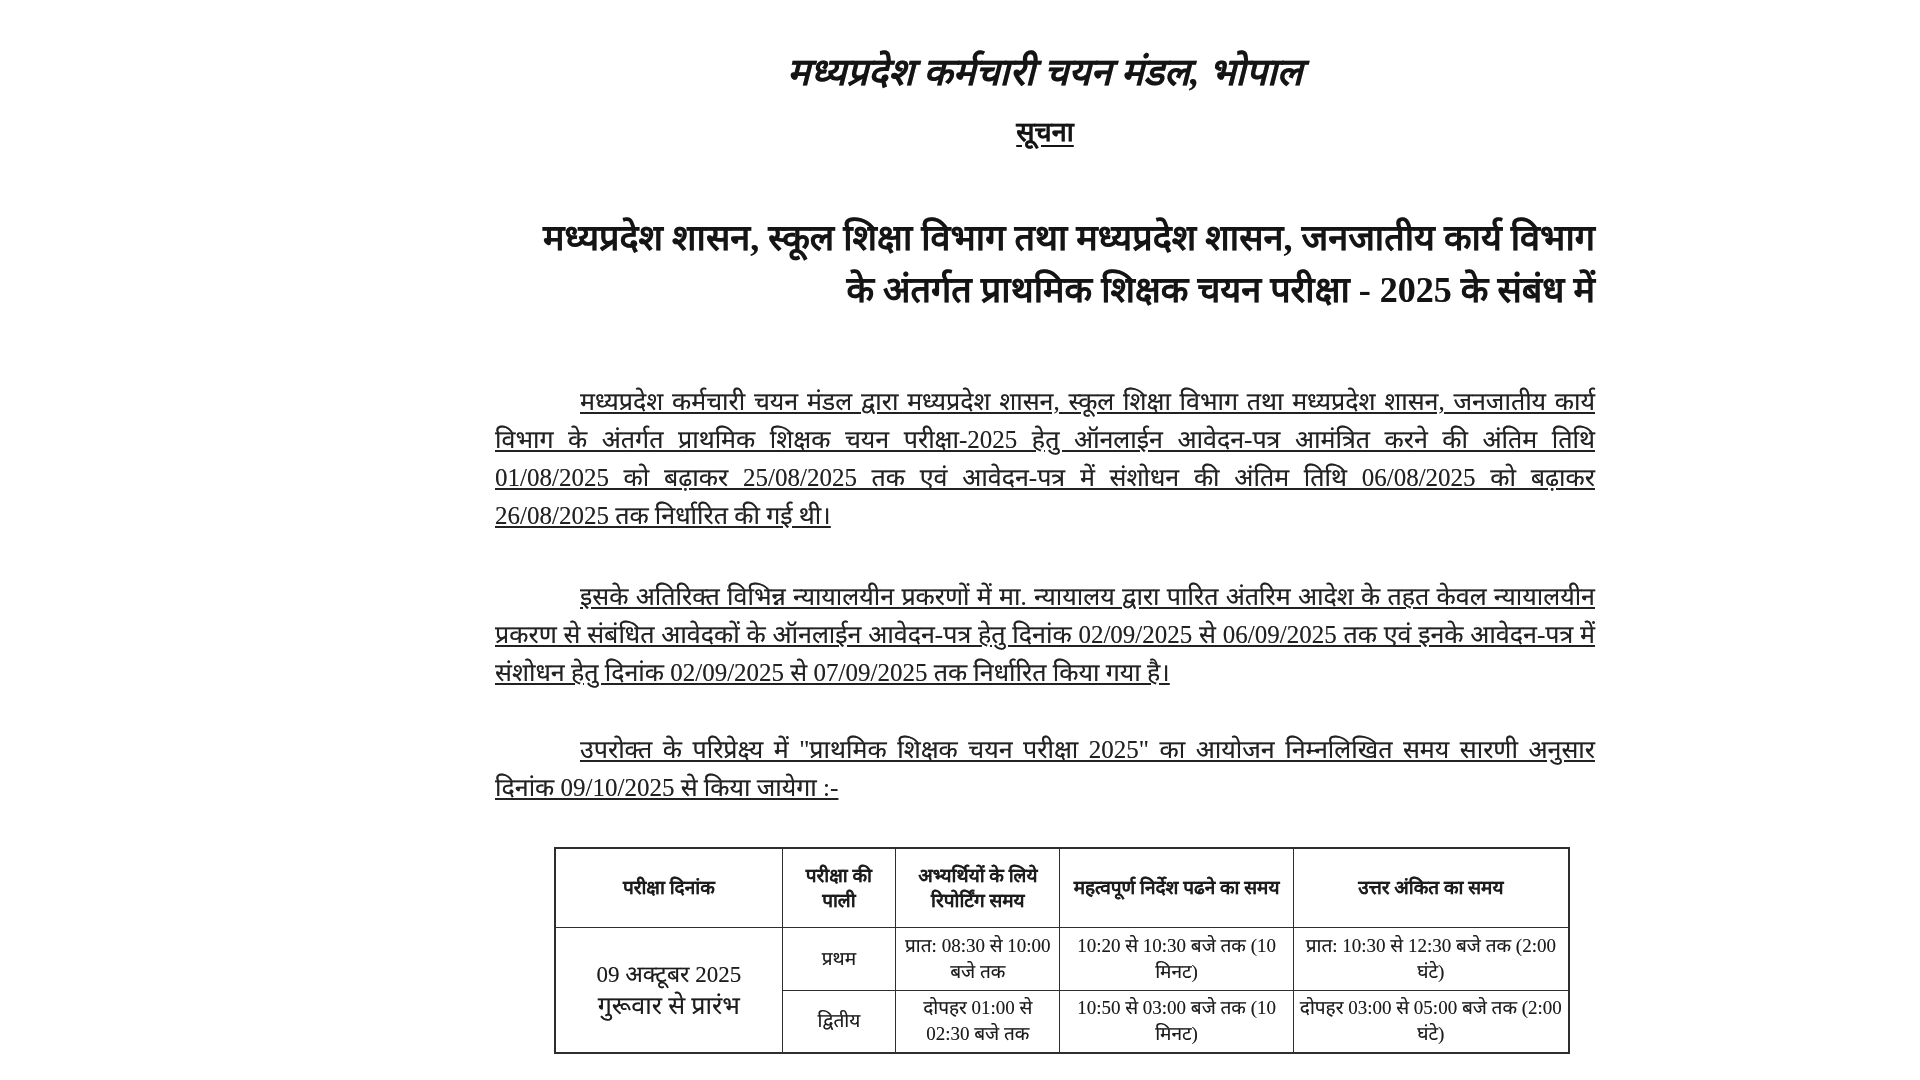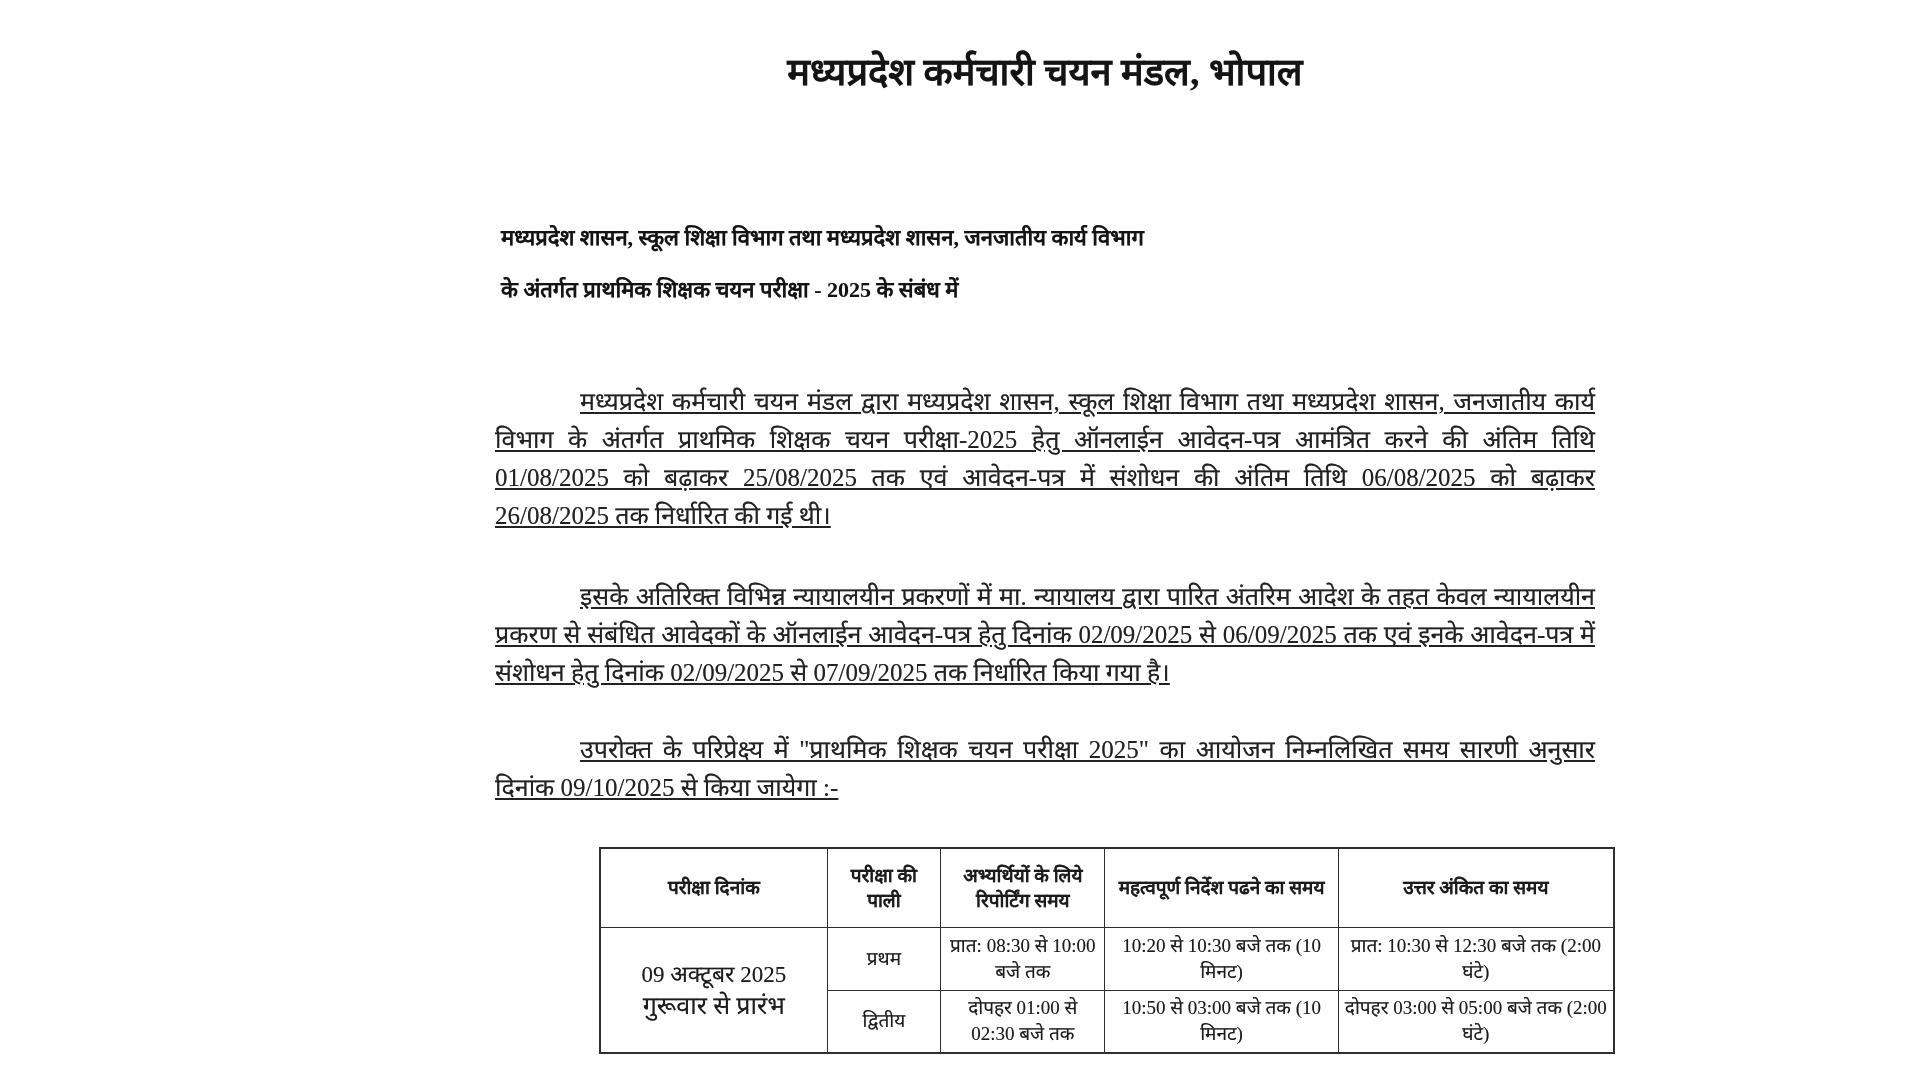--- a/index.html
+++ b/index.html
@@ -16,7 +16,7 @@
   .title{
     position:absolute;top:48px;left:0;width:100%;
     margin:0;text-align:center;
-    font-size:38px;font-weight:700;line-height:48px;color:#141414;
+    font-size:38px;font-weight:700;line-height:48px;color:#141414;font-style:italic;
   }
   .notice{
     position:absolute;top:112px;left:0;width:100%;

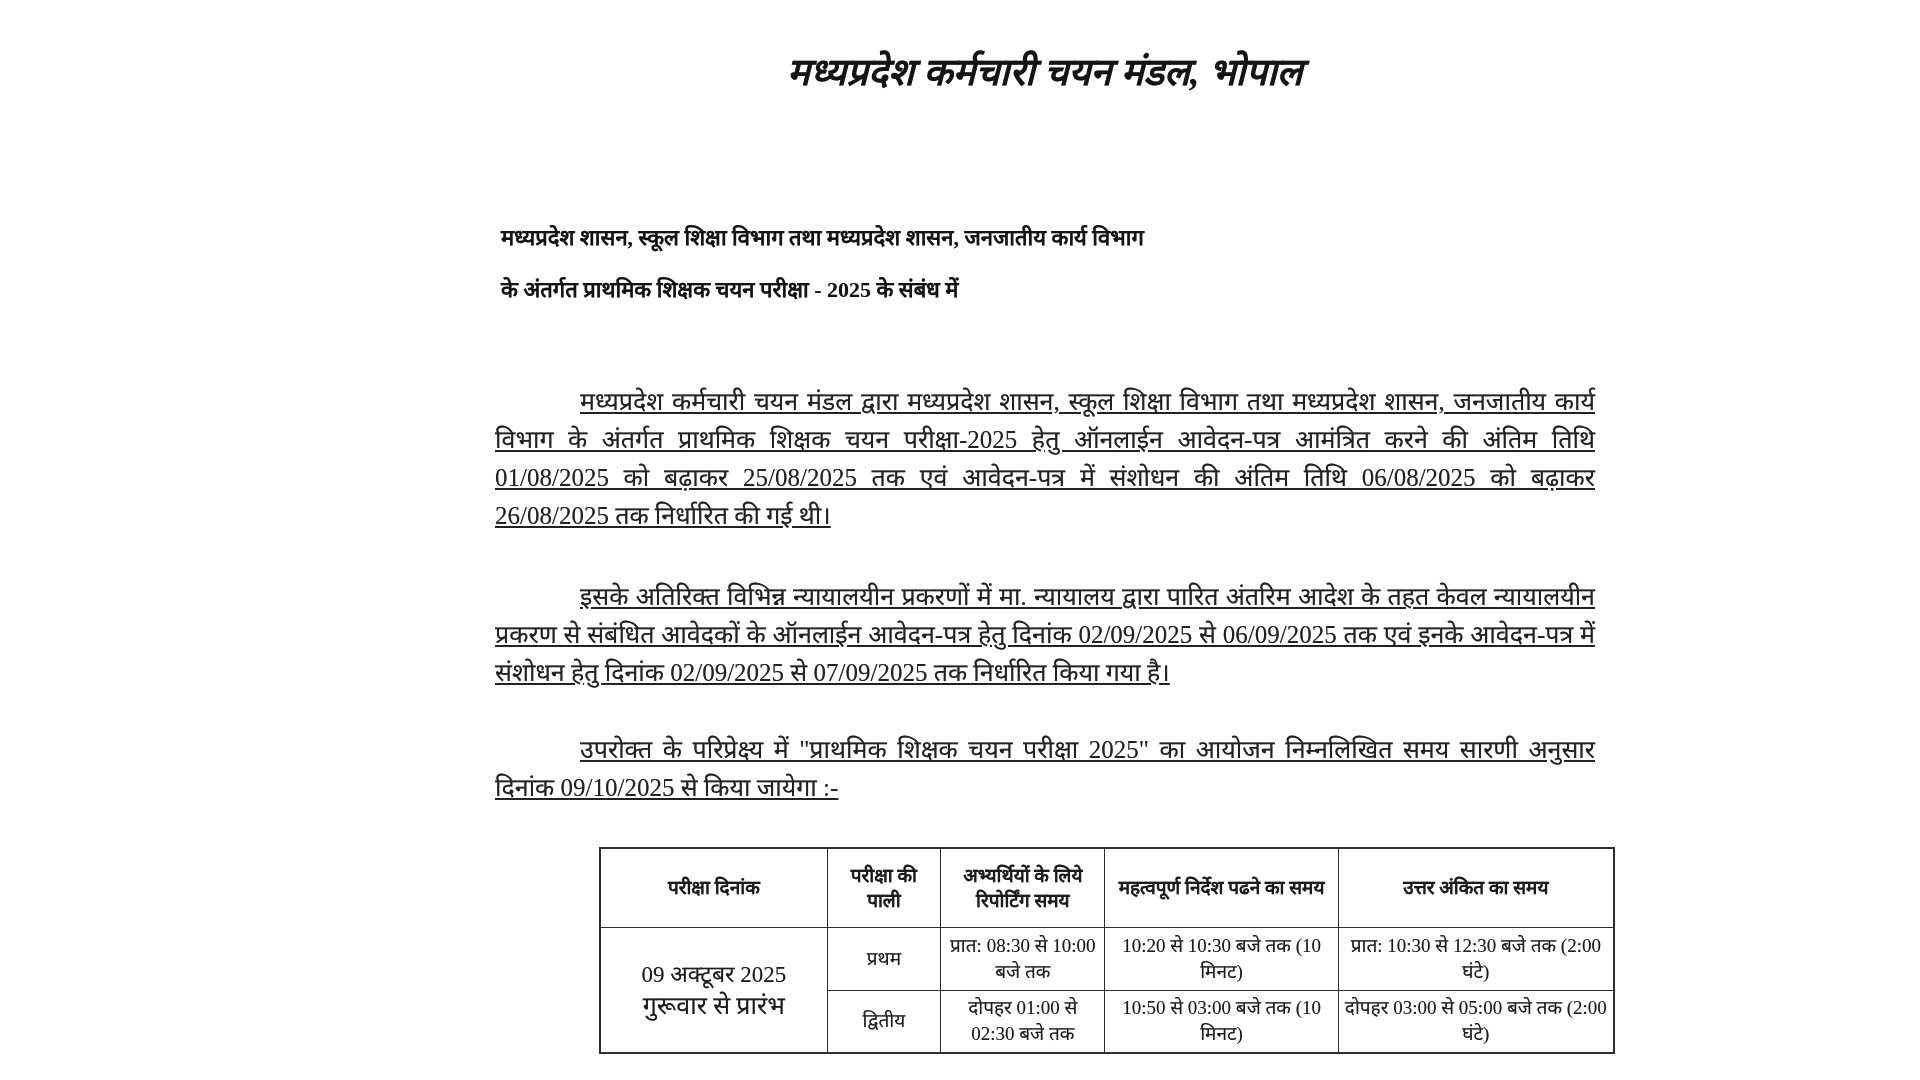--- a/index.html
+++ b/index.html
@@ -69,6 +69,7 @@
 
     <h1 class="title">मध्यप्रदेश कर्मचारी चयन मंडल, भोपाल</h1>
 
+    <div class="notice">सूचना</div>
 
     <div class="subject">
       <div>मध्यप्रदेश शासन, स्कूल शिक्षा विभाग तथा मध्यप्रदेश शासन, जनजातीय कार्य विभाग</div>

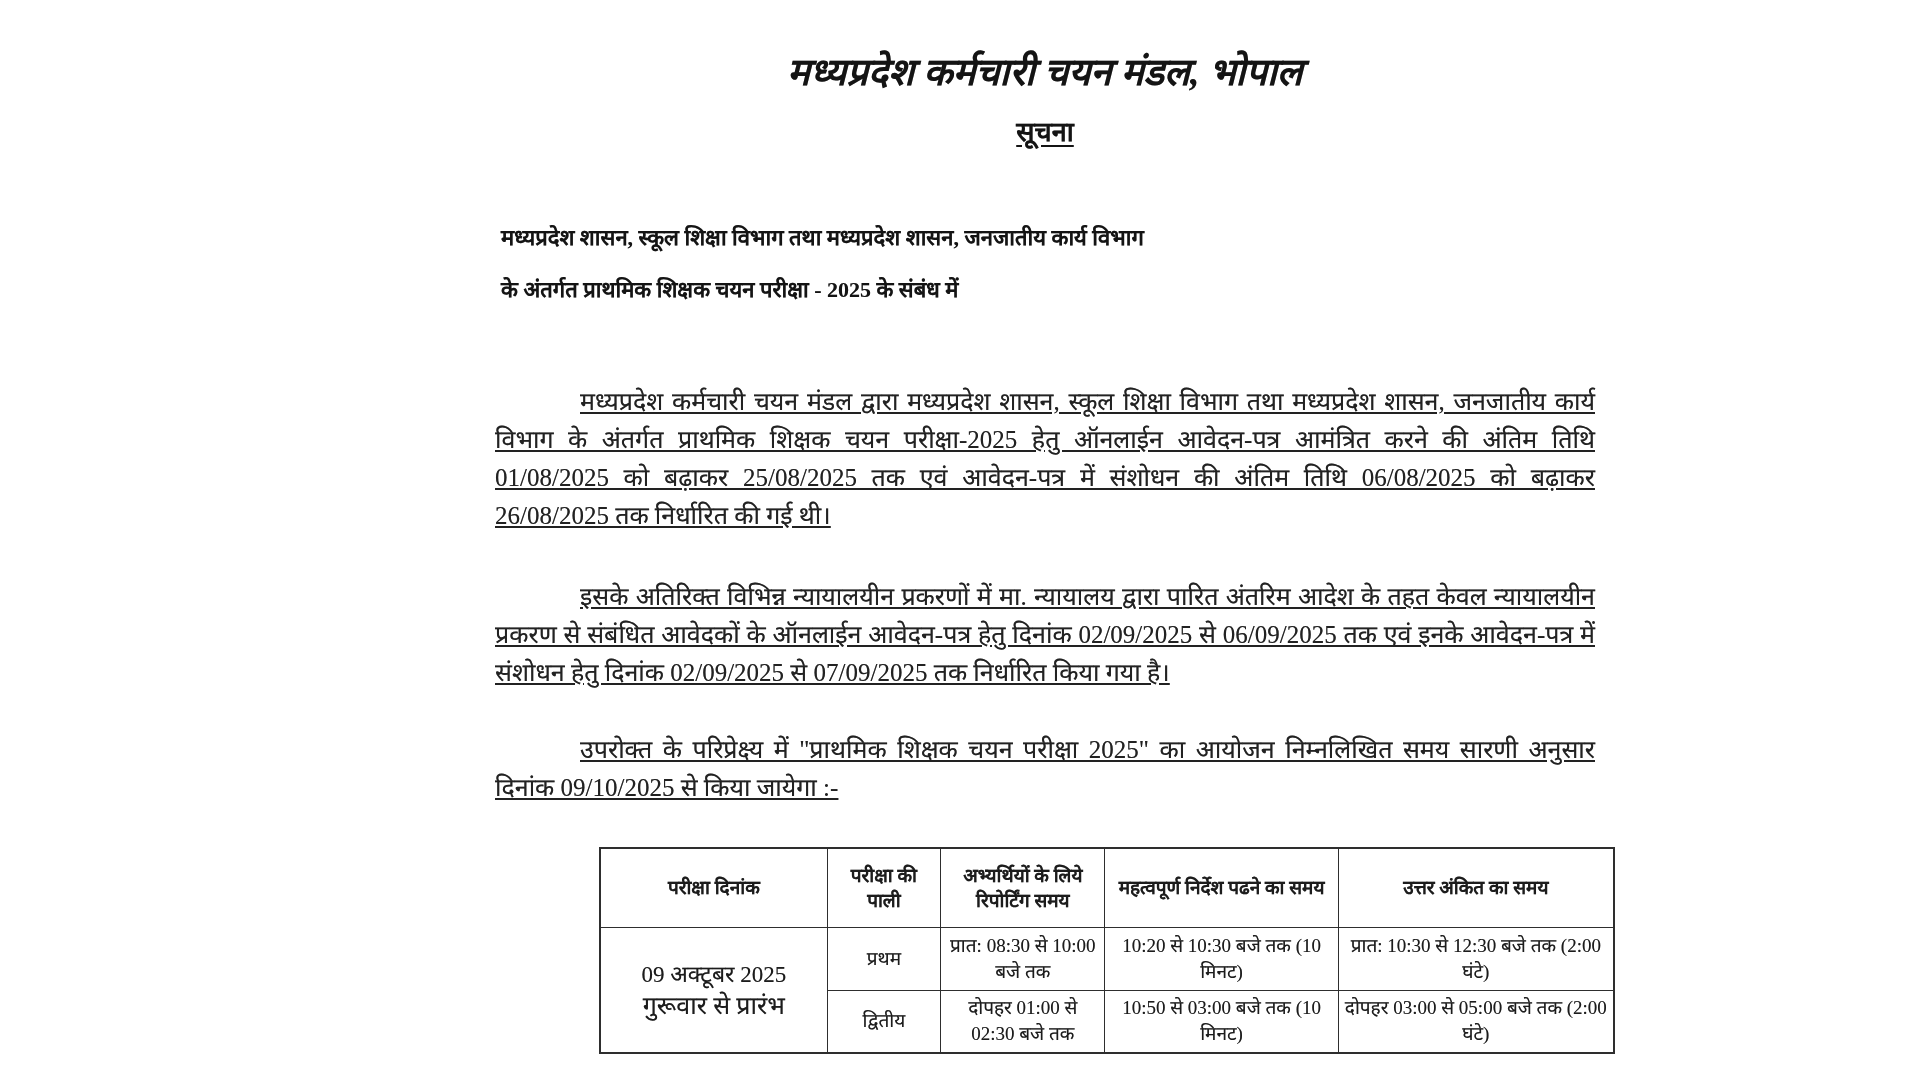--- a/index.html
+++ b/index.html
@@ -24,8 +24,8 @@
     text-decoration:underline;text-underline-offset:4px;color:#141414;
   }
   .subject{
-    position:absolute;top:212px;left:6px;width:100%;
-    text-align:left;font-size:22px;font-weight:700;line-height:52px;color:#141414;
+    position:absolute;top:212px;left:0;width:100%;
+    text-align:right;font-size:36px;font-weight:700;line-height:52px;color:#141414;
   }
   .para{
     position:absolute;left:0;width:1100px;margin:0;

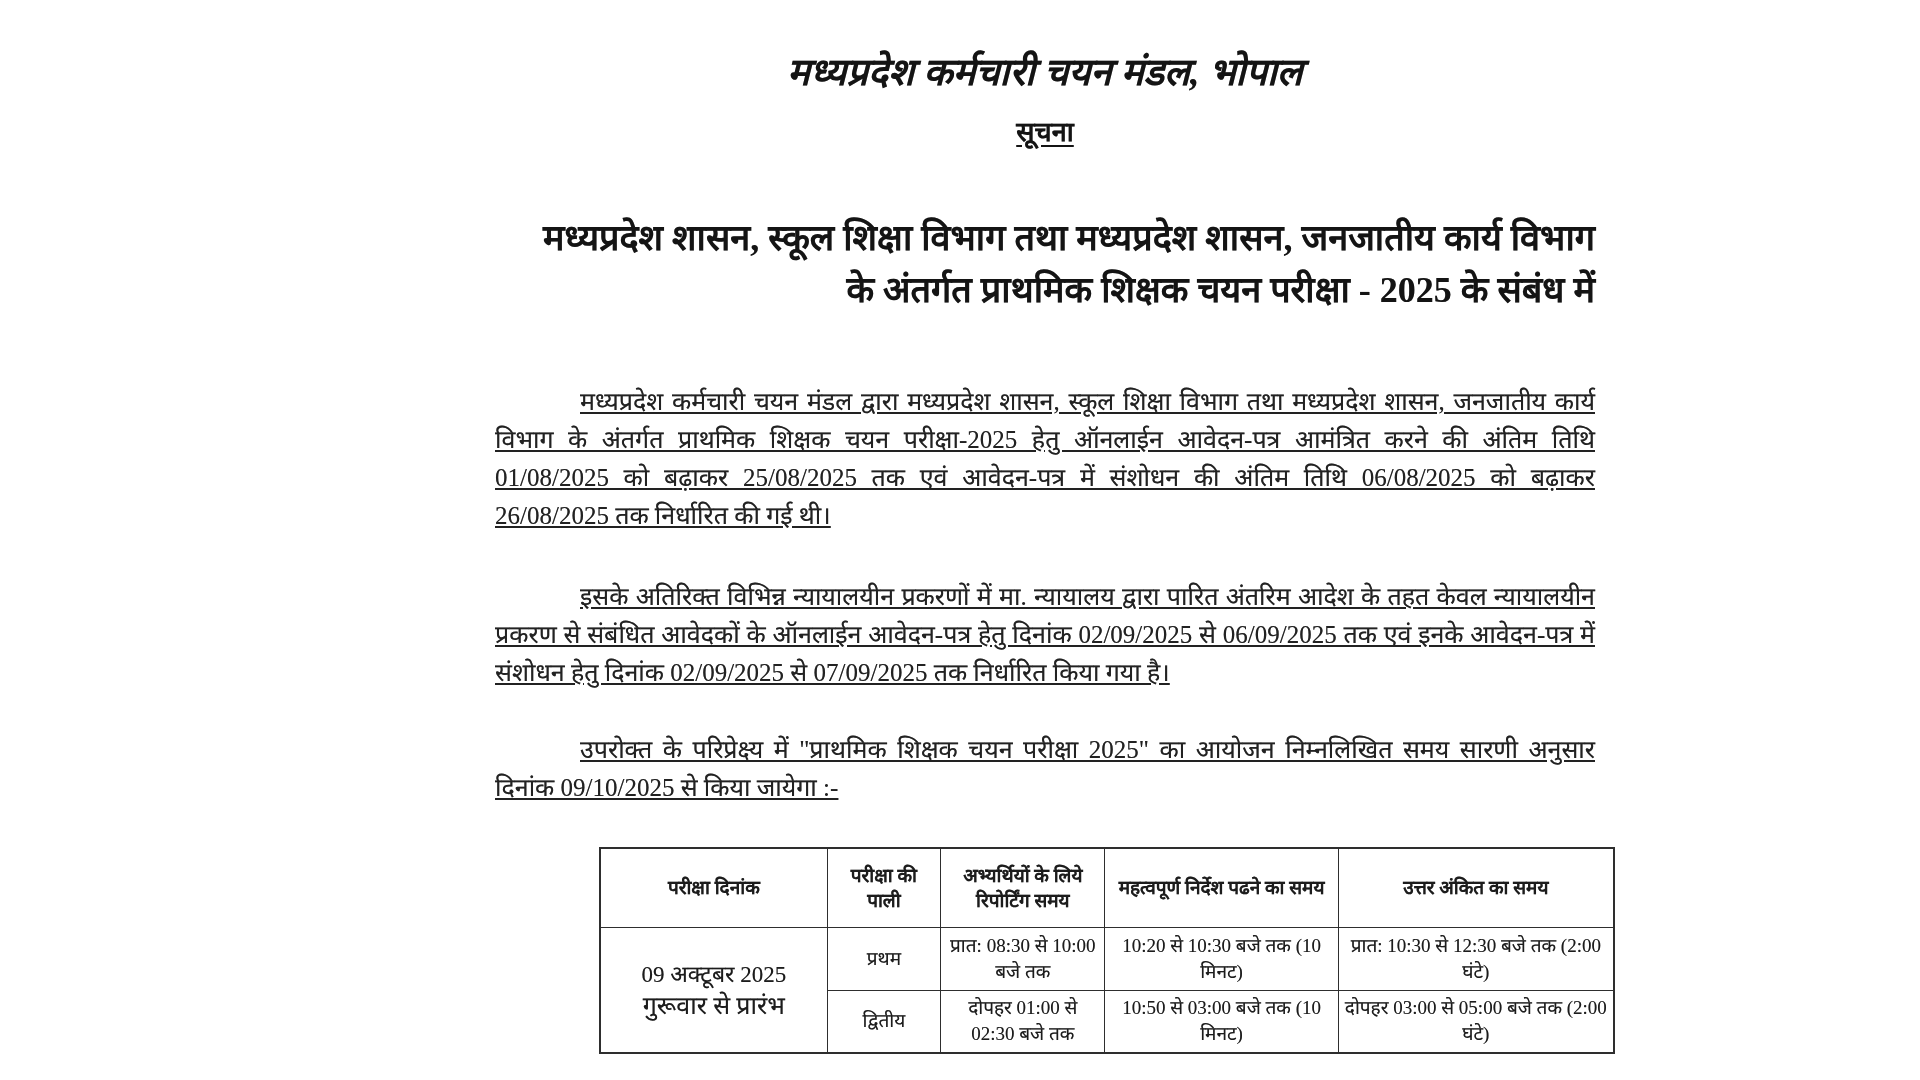--- a/index.html
+++ b/index.html
@@ -43,7 +43,7 @@
   .schedule{
     position:absolute;top:847px;left:59px;width:1016px;
     border-collapse:collapse;table-layout:fixed;
-    font-size:19px;color:#1c1c1c;margin-left:45px;
+    font-size:19px;color:#1c1c1c;
   }
   .schedule th,.schedule td{
     border:1.6px solid #2e2e2e;

